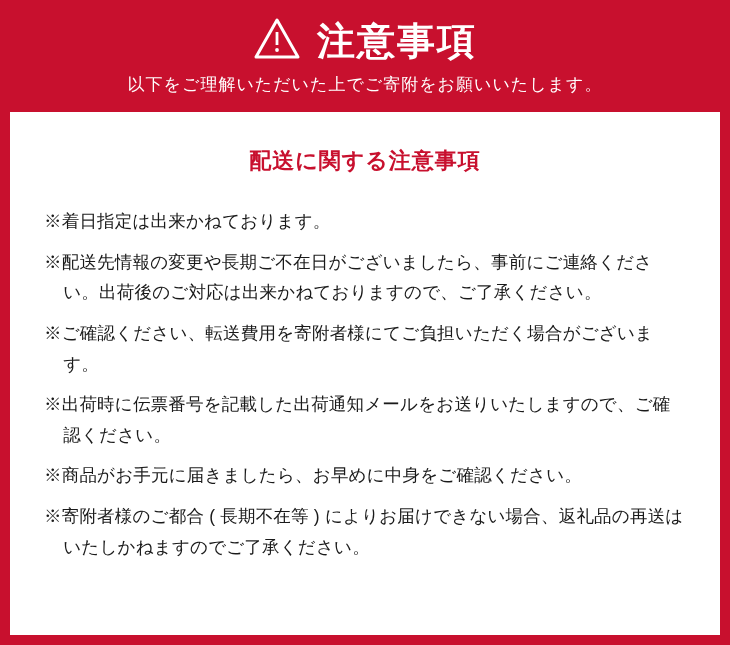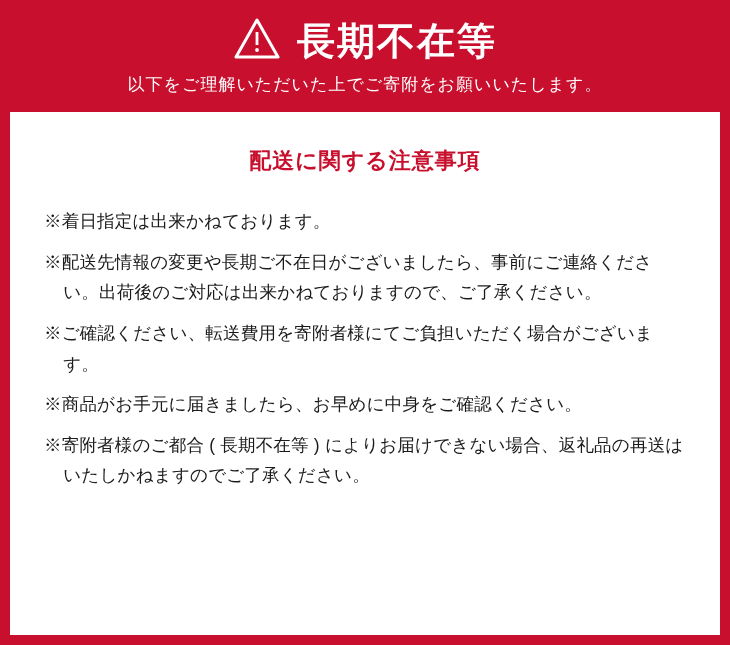--- a/index.html
+++ b/index.html
@@ -95,7 +95,7 @@
           <circle cx="24" cy="33" r="1.9" fill="#ffffff"></circle>
         </svg>
       </span>
-      <span class="header-title">長期不在等</span>
+      <span class="header-title">注意事項</span>
     </div>
     <div class="header-sub">以下をご理解いただいた上でご寄附をお願いいたします。</div>
   </div>

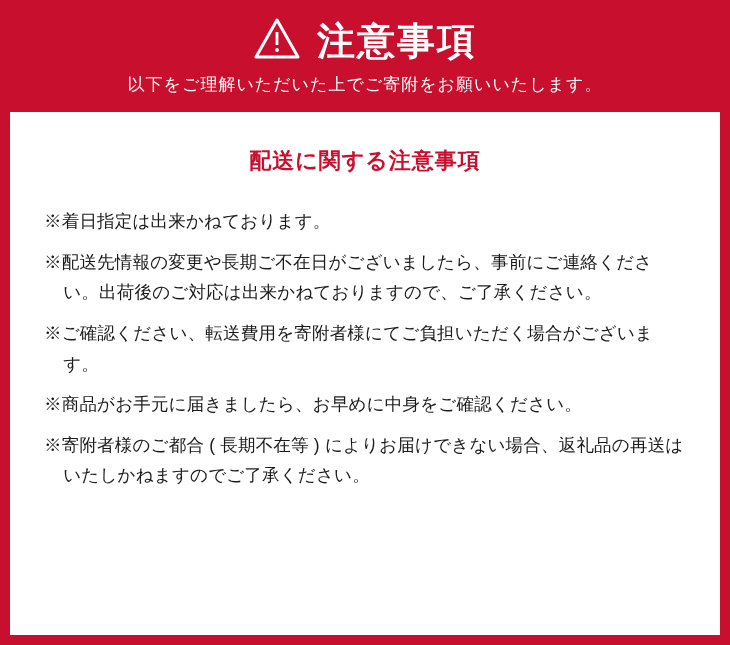--- a/index.html
+++ b/index.html
@@ -106,6 +106,7 @@
       <li class="notice-item">※着日指定は出来かねております。</li>
       <li class="notice-item">※配送先情報の変更や長期ご不在日がございましたら、事前にご連絡ください。出荷後のご対応は出来かねておりますので、ご了承ください。</li>
       <li class="notice-item">※ご確認ください、転送費用を寄附者様にてご負担いただく場合がございます。</li>
+      <li class="notice-item">※出荷時に伝票番号を記載した出荷通知メールをお送りいたしますので、ご確認ください。</li>
       <li class="notice-item">※商品がお手元に届きましたら、お早めに中身をご確認ください。</li>
       <li class="notice-item">※寄附者様のご都合 ( 長期不在等 ) によりお届けできない場合、返礼品の再送はいたしかねますのでご了承ください。</li>
     </ul>

